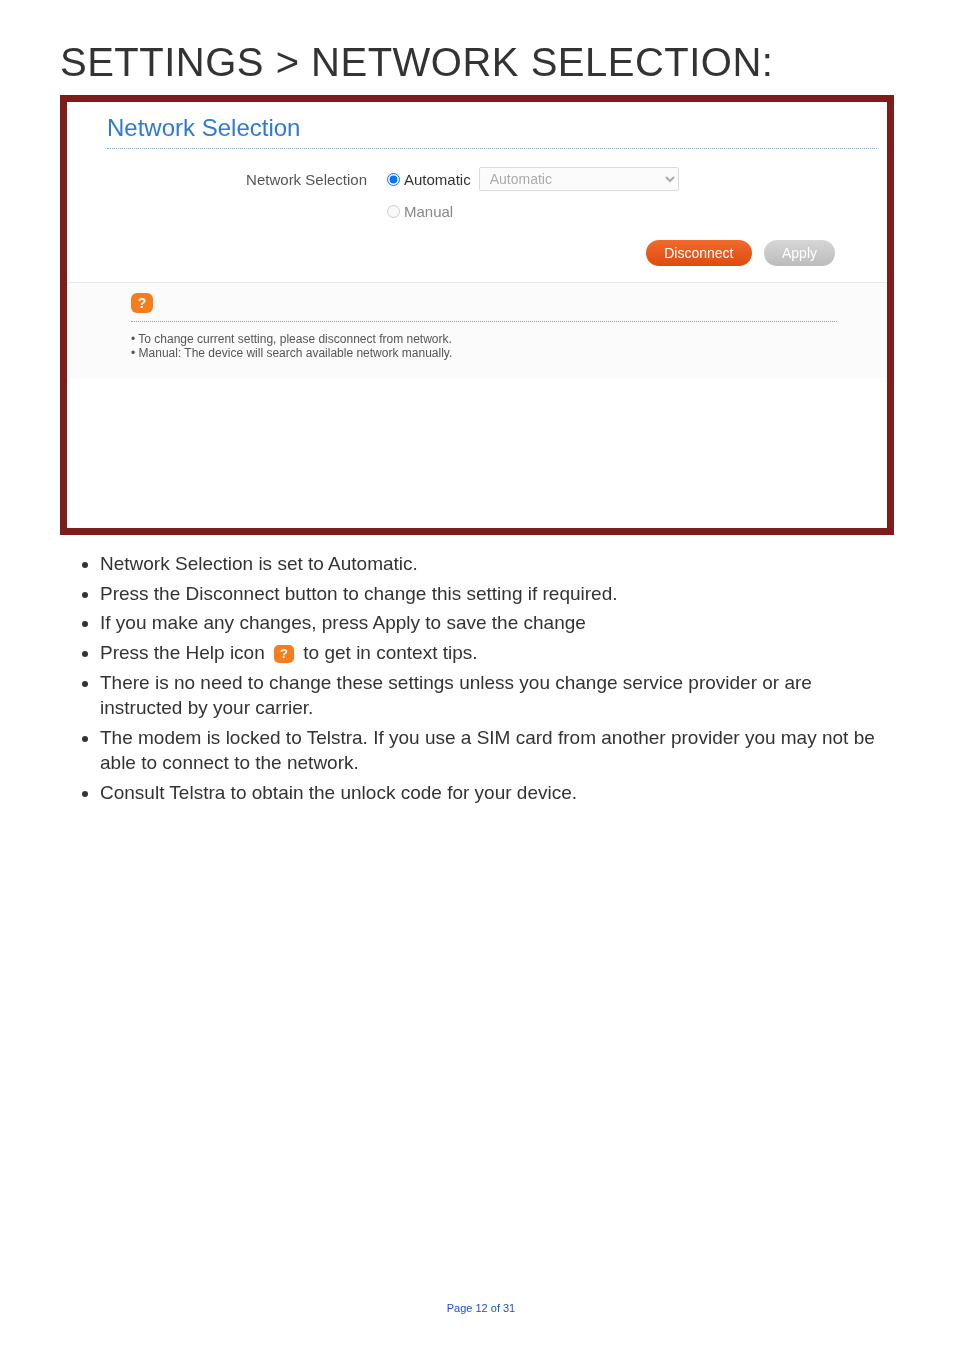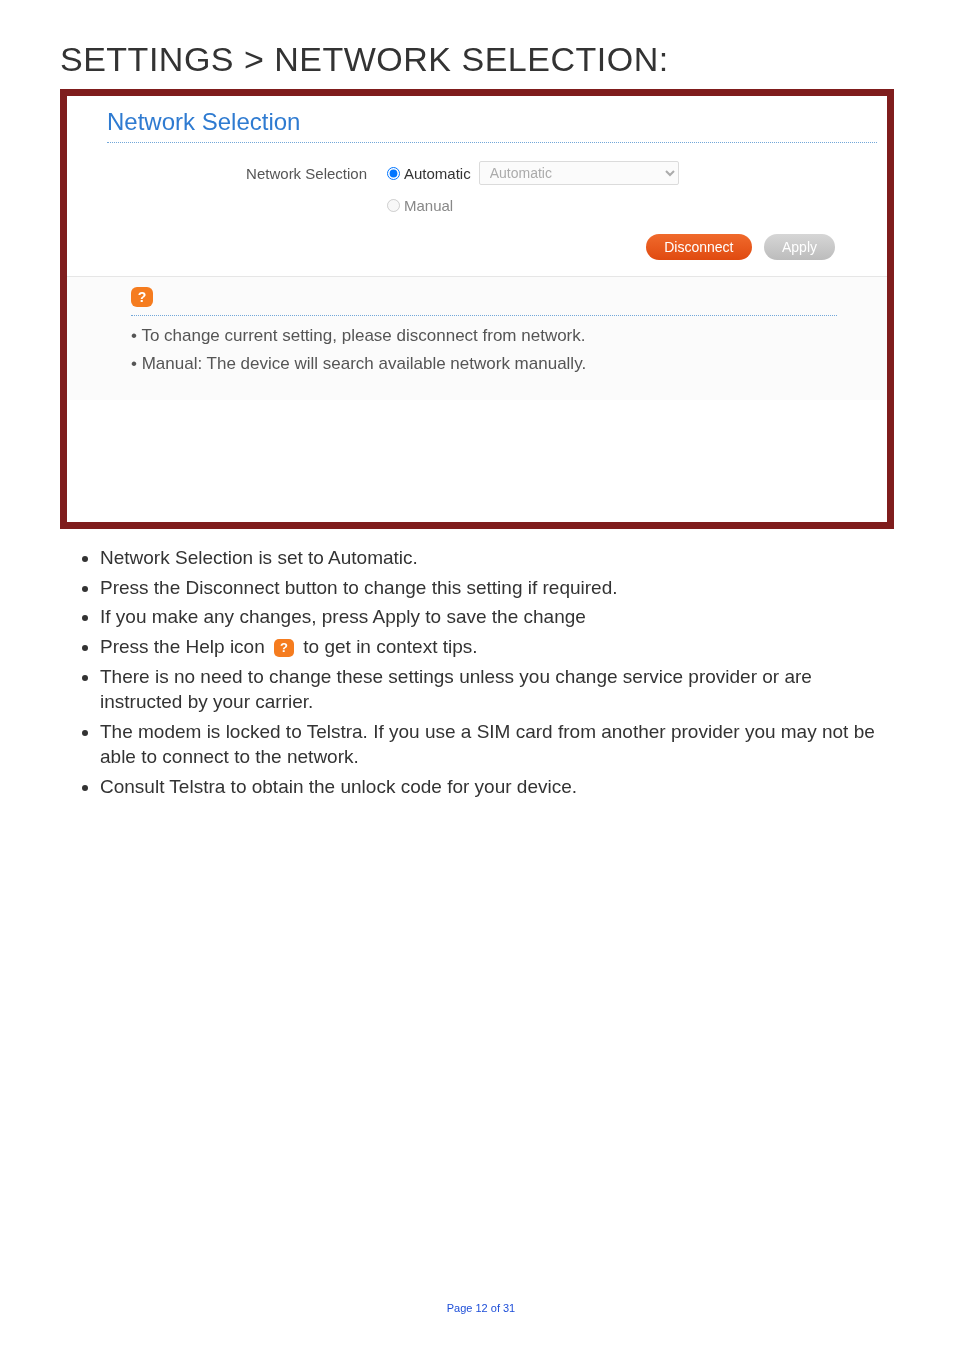--- a/index.html
+++ b/index.html
@@ -13,7 +13,7 @@
       padding: 40px 60px 0 60px;
     }
     .page-heading {
-      font-size: 34px;
+      font-size: 40px;
       font-weight: 400;
       color: #333;
       margin-bottom: 10px;

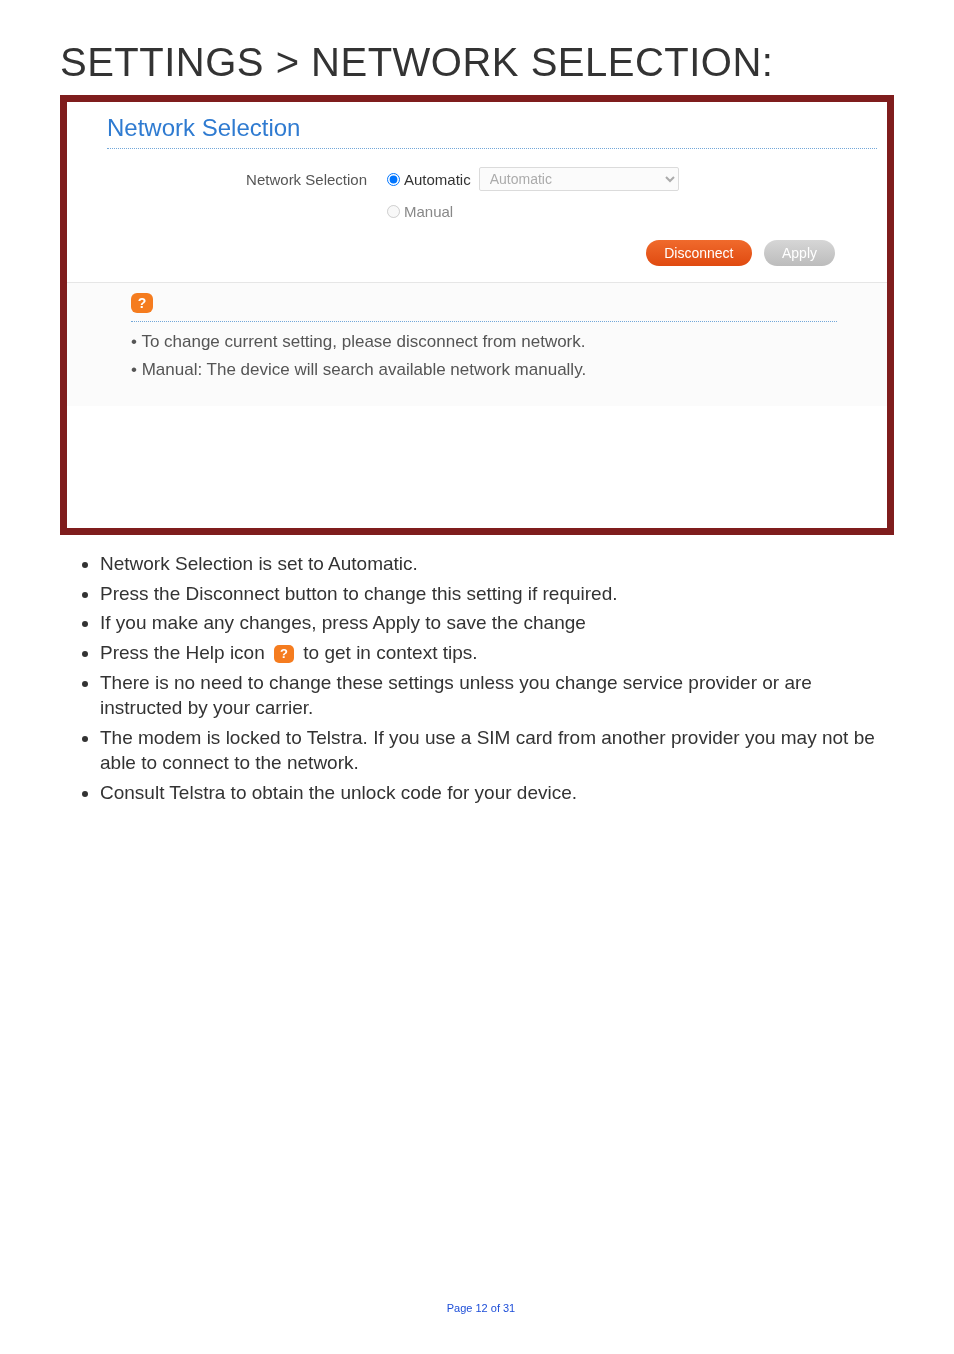--- a/index.html
+++ b/index.html
@@ -128,9 +128,9 @@
       padding-left: 14px;
     }
     .help-list li {
-      font-size: 17px;
+      font-size: 12px;
       color: #555;
-      margin: 8px 0;
+      margin: 0 0;
     }
     .help-list li::before {
       content: "• ";

